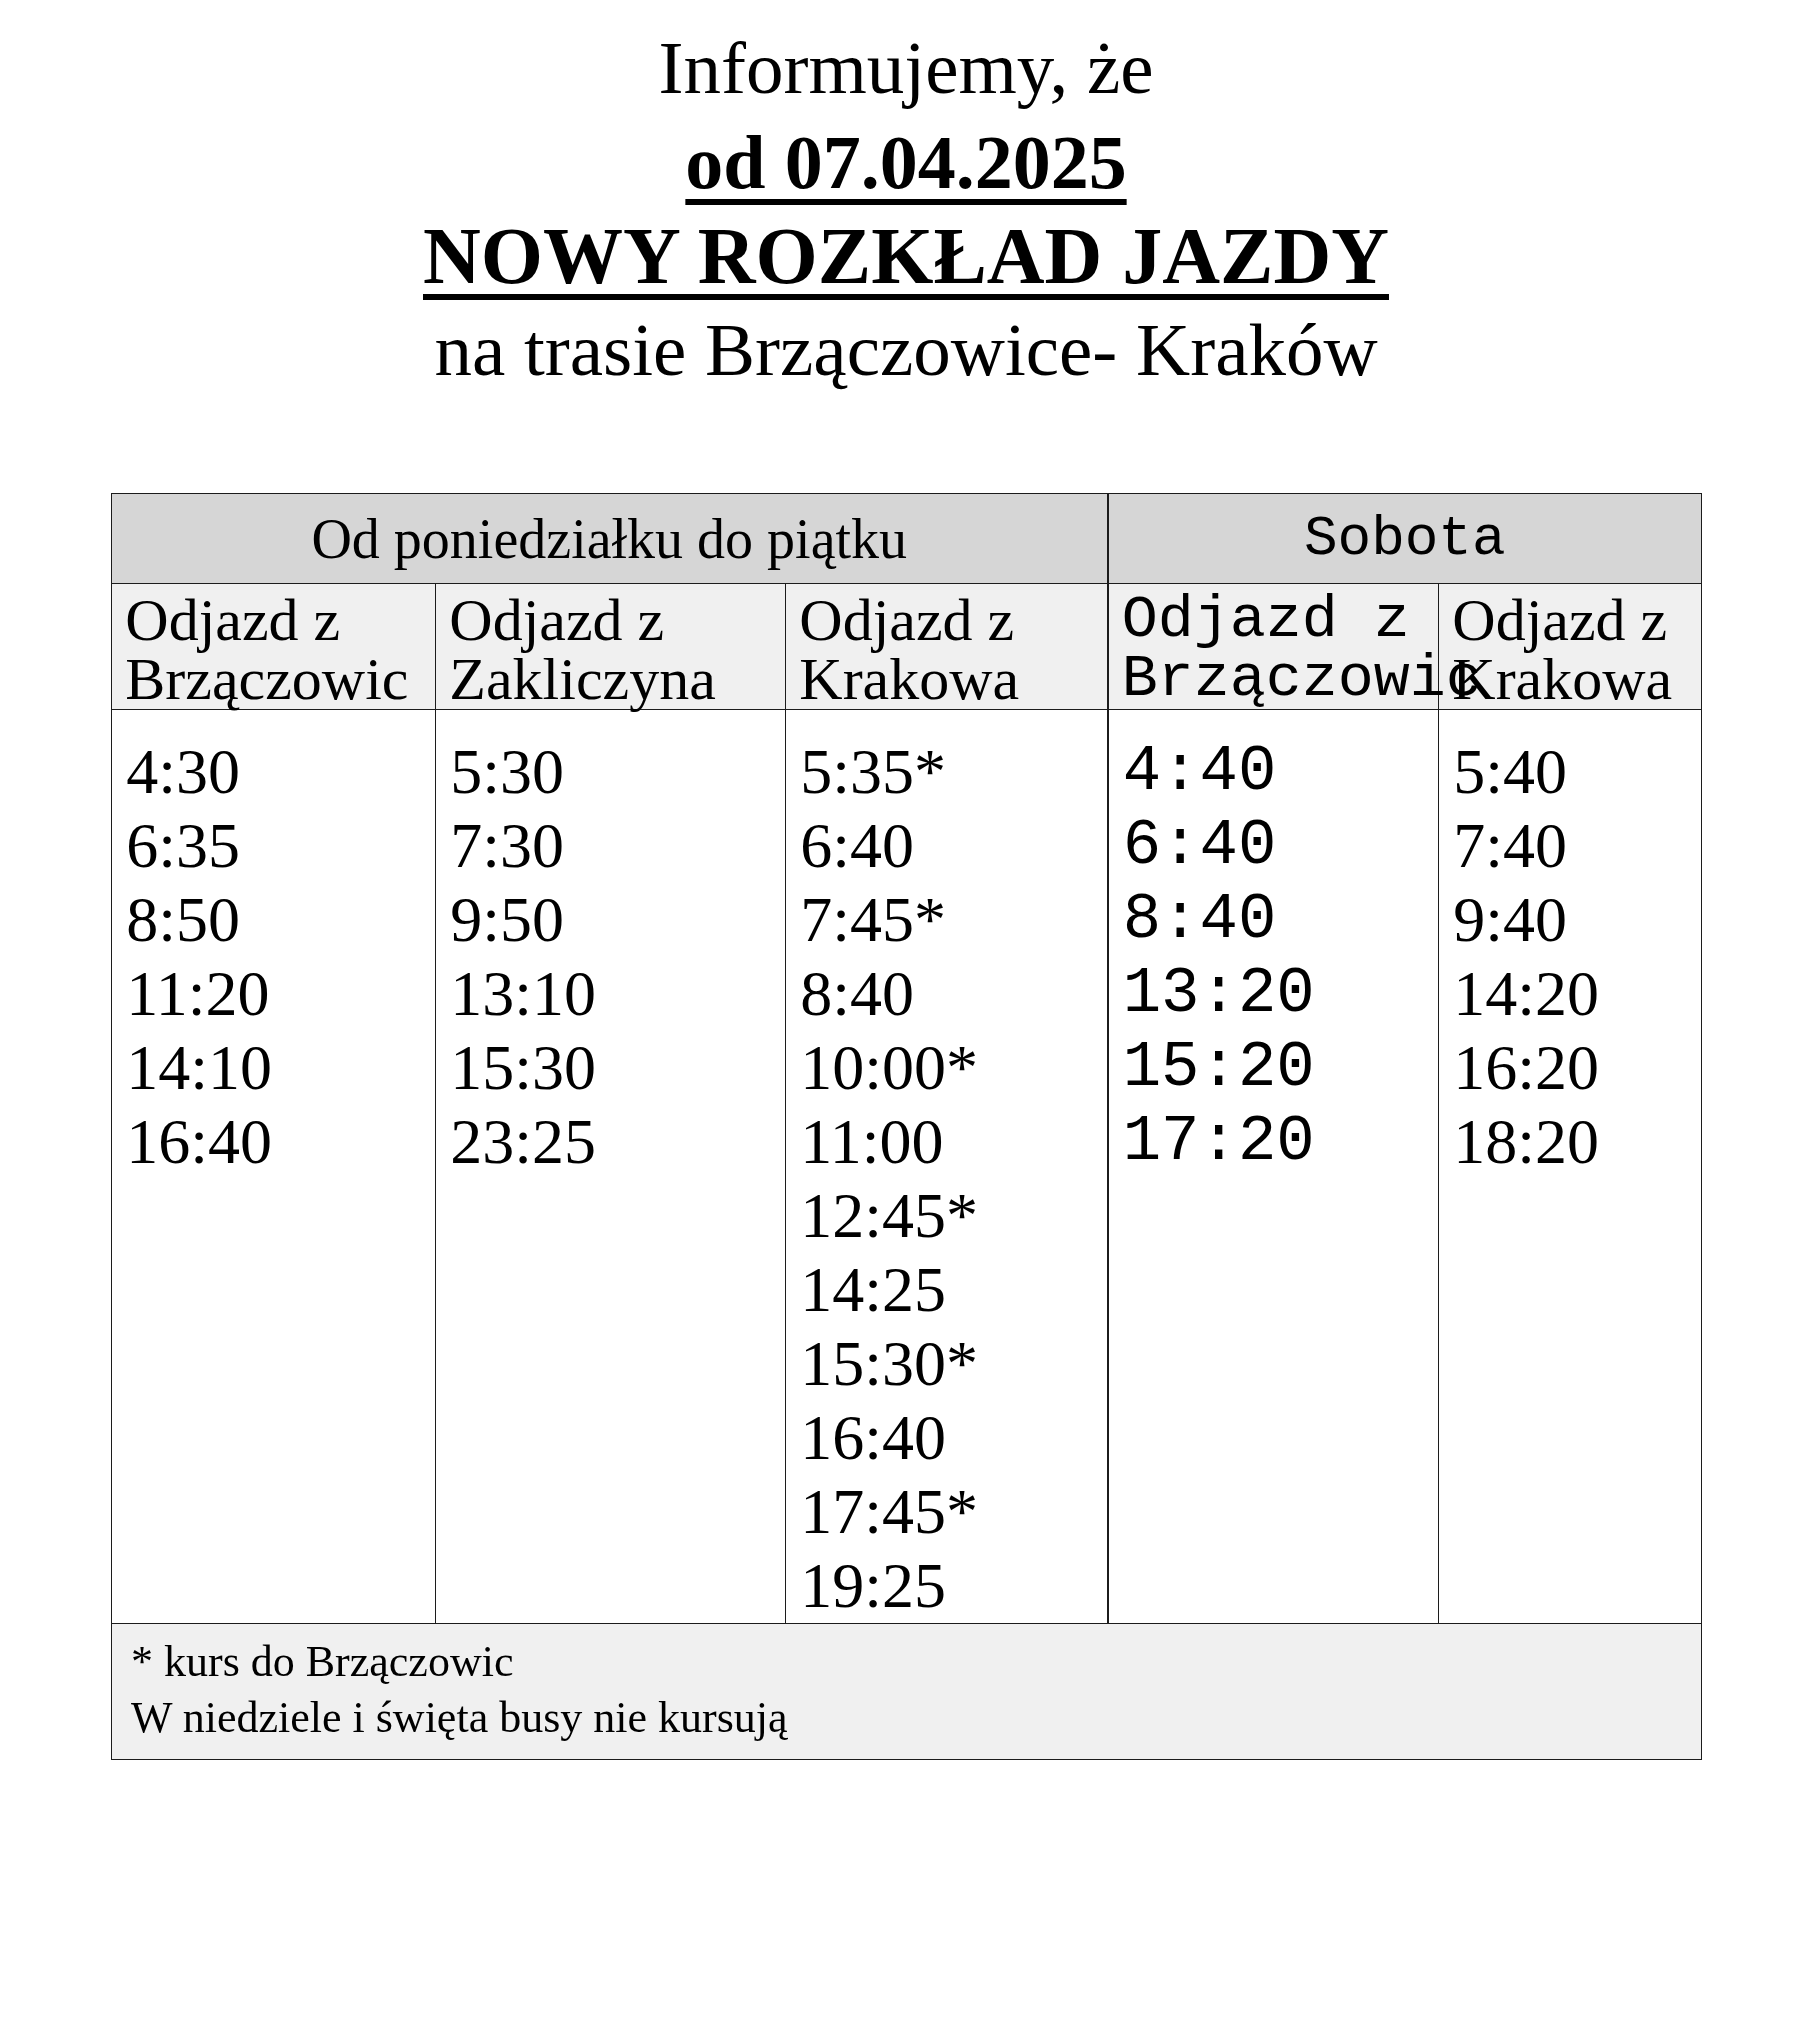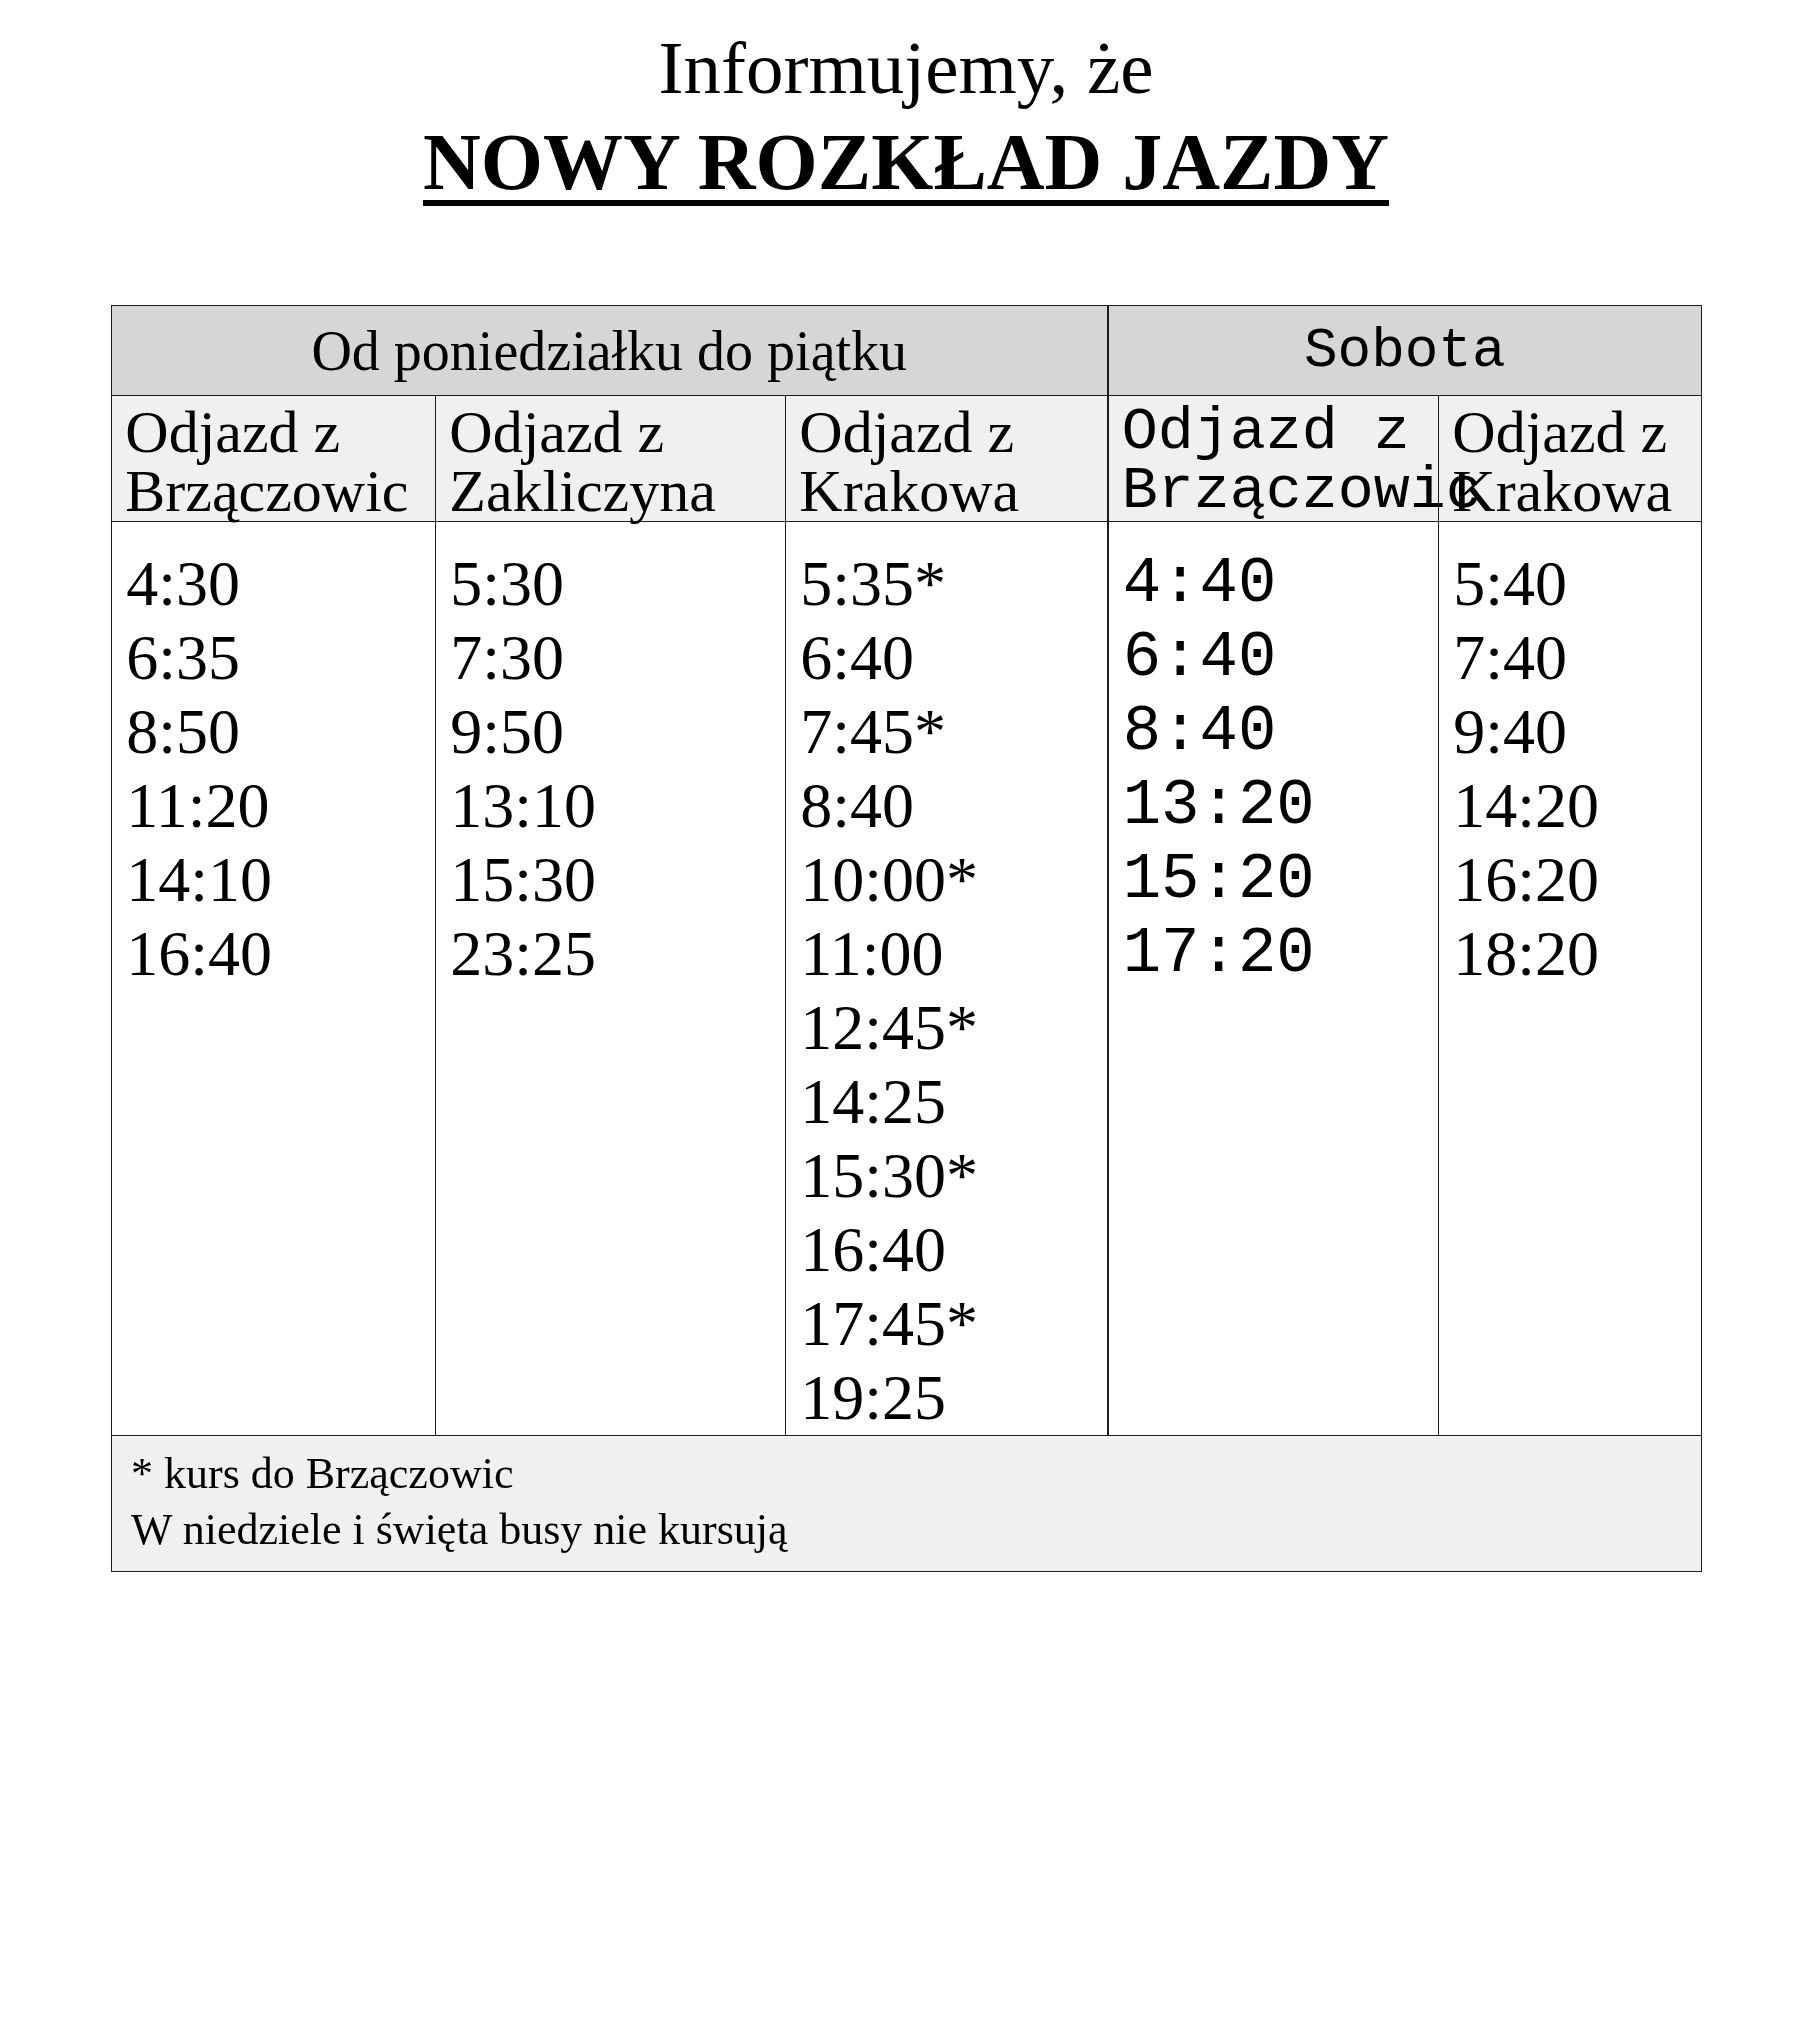--- a/index.html
+++ b/index.html
@@ -101,6 +101,7 @@
 
   <header class="title-block">
     <div class="t-line t2">Informujemy, że</div>
+    <div class="t-line t3 emph">od 07.04.2025</div>
     <div class="t-line t5 emph">NOWY ROZKŁAD JAZDY</div>
   </header>
 

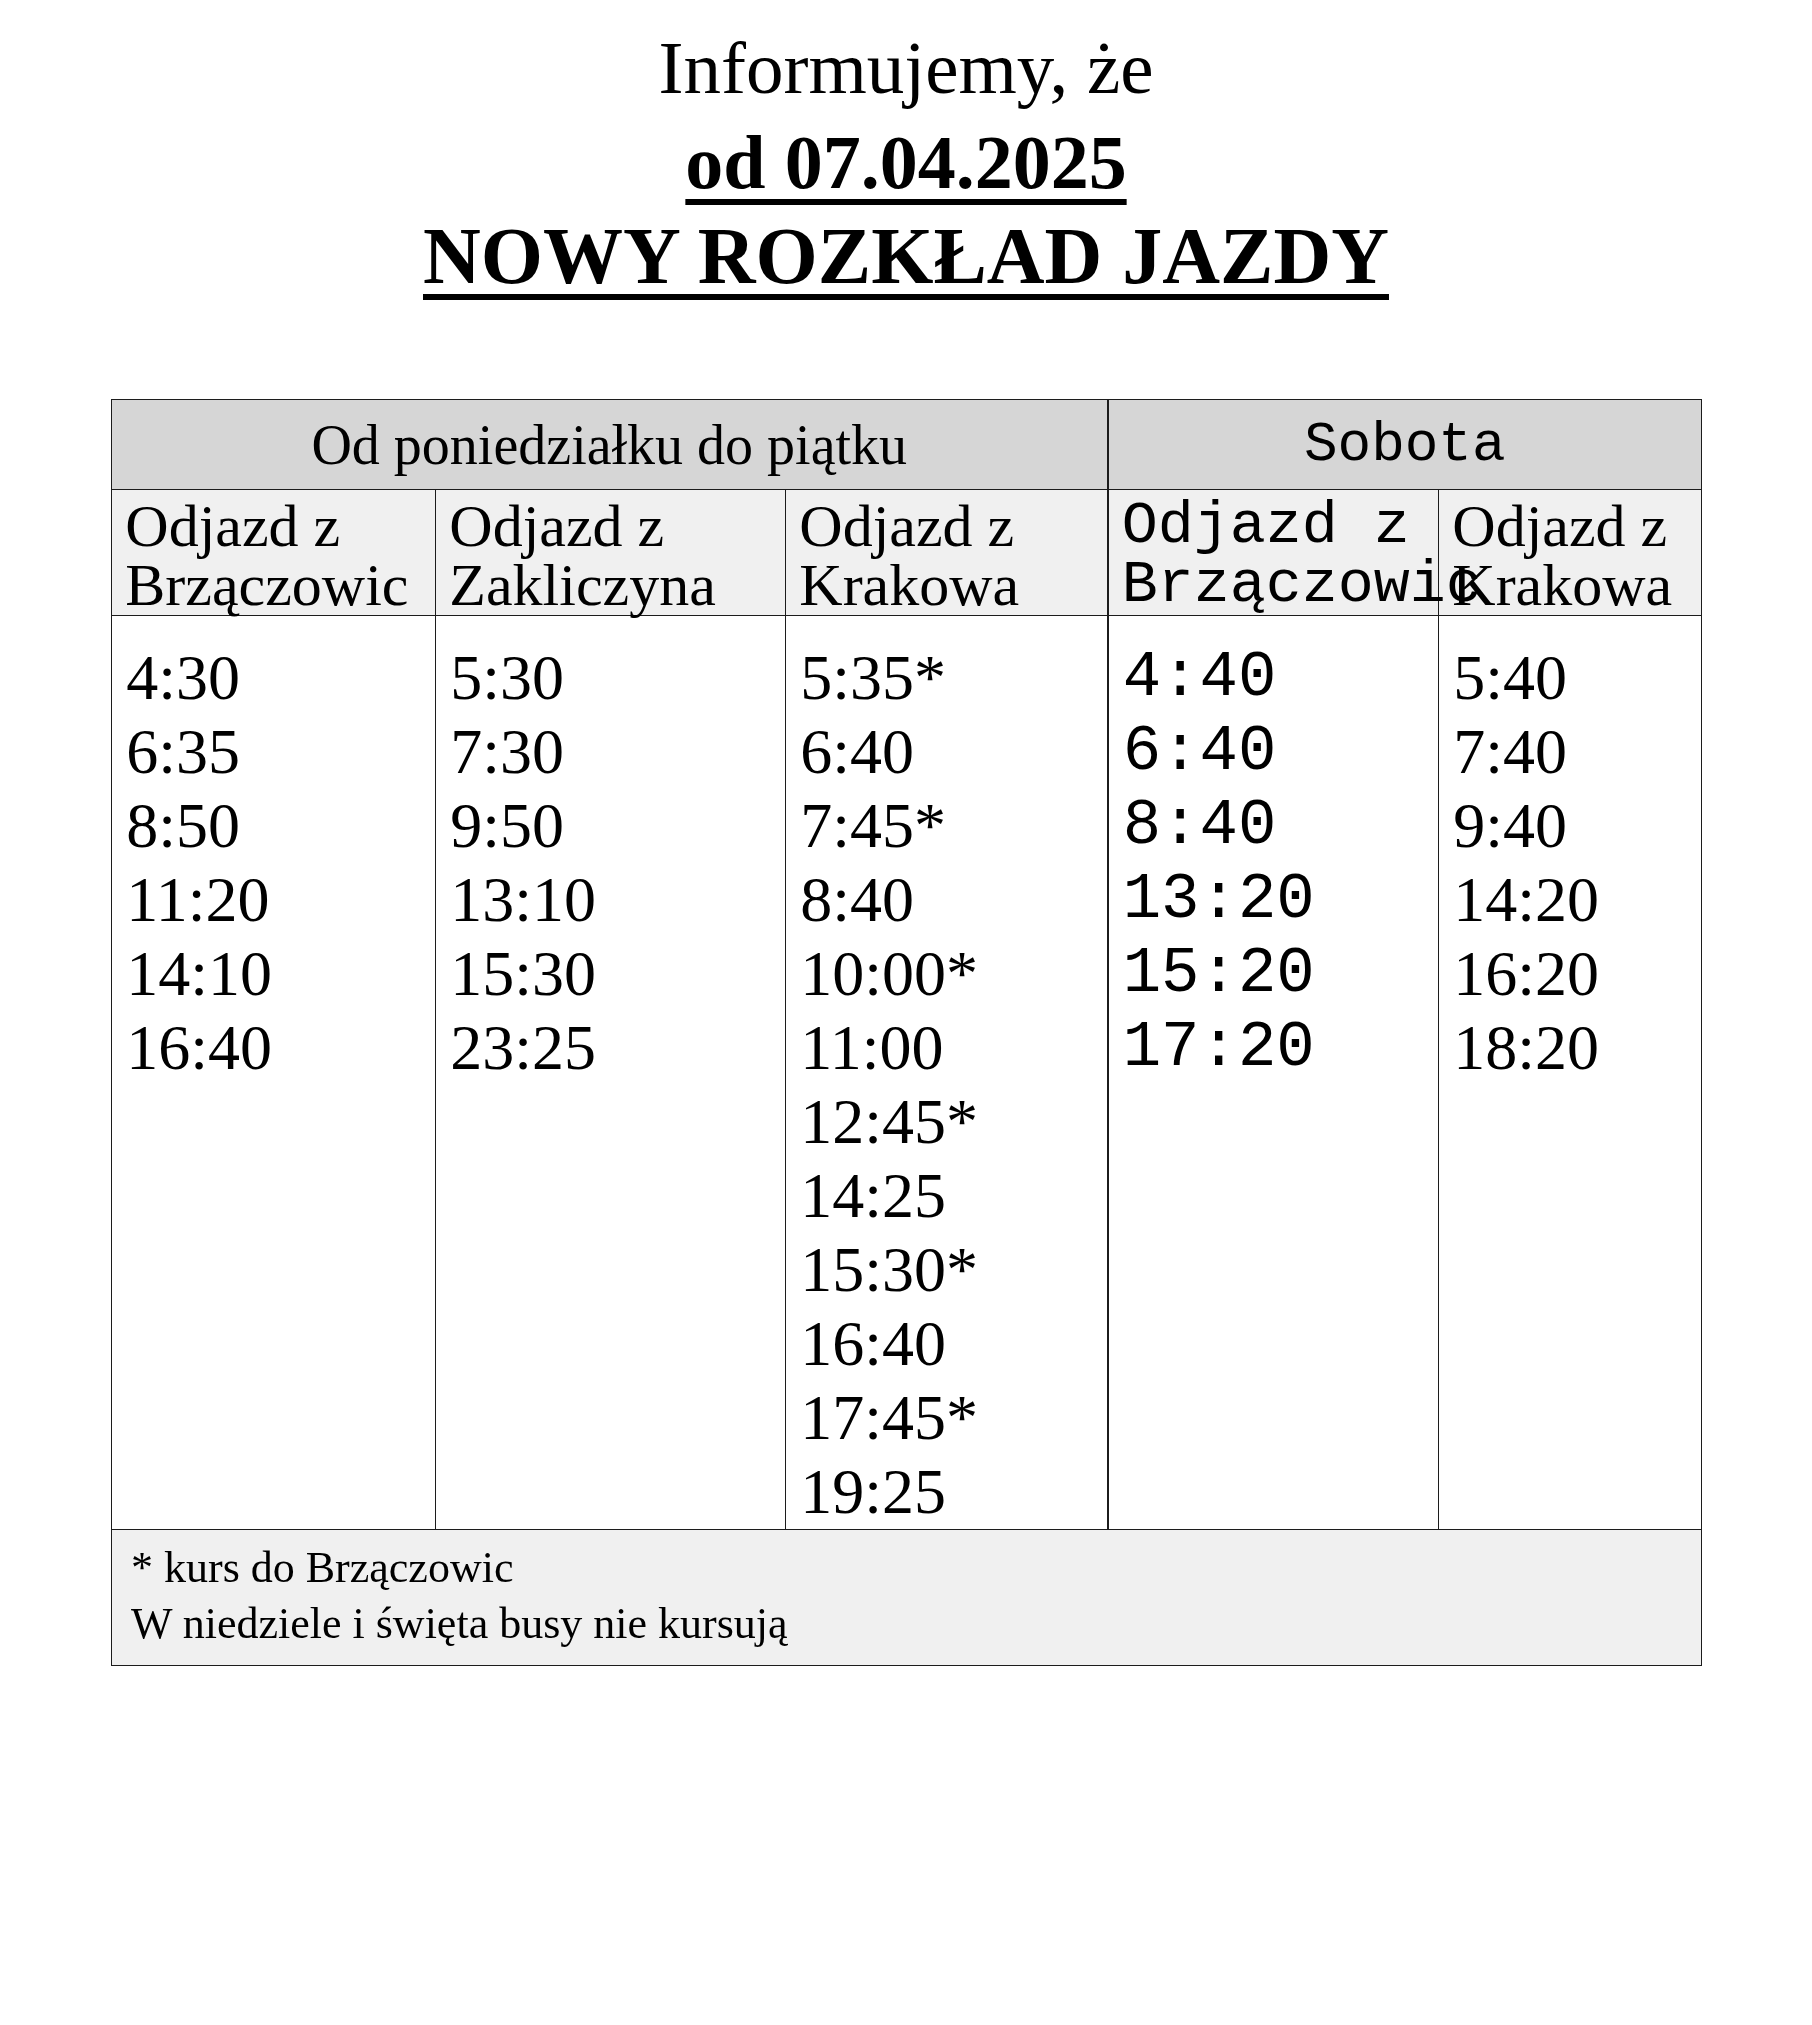--- a/index.html
+++ b/index.html
@@ -103,6 +103,7 @@
     <div class="t-line t2">Informujemy, że</div>
     <div class="t-line t3 emph">od 07.04.2025</div>
     <div class="t-line t5 emph">NOWY ROZKŁAD JAZDY</div>
+    <div class="t-line t6">na trasie Brzączowice- Kraków</div>
   </header>
 
   <table class="timetable">

